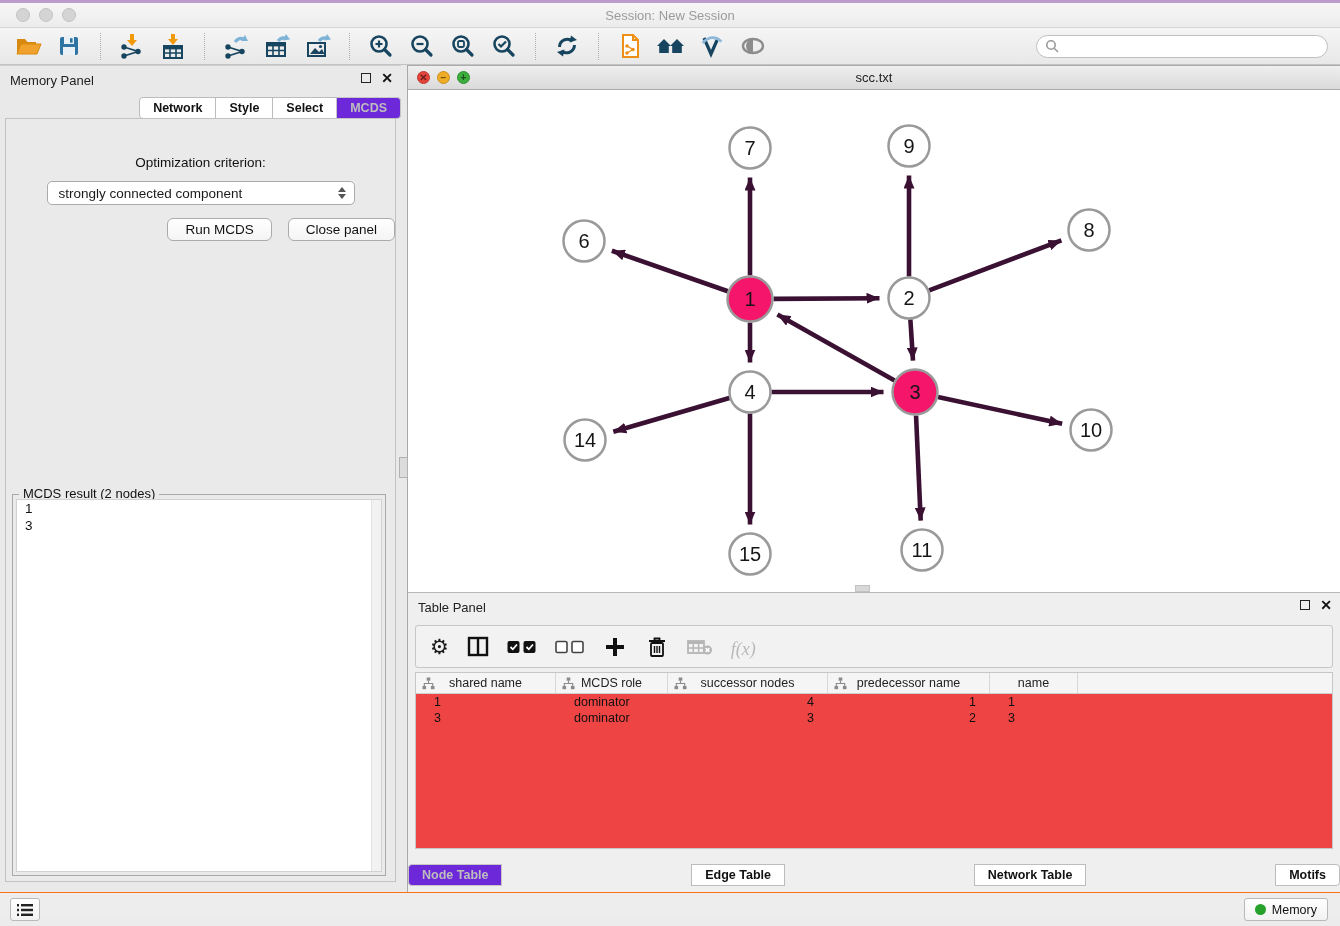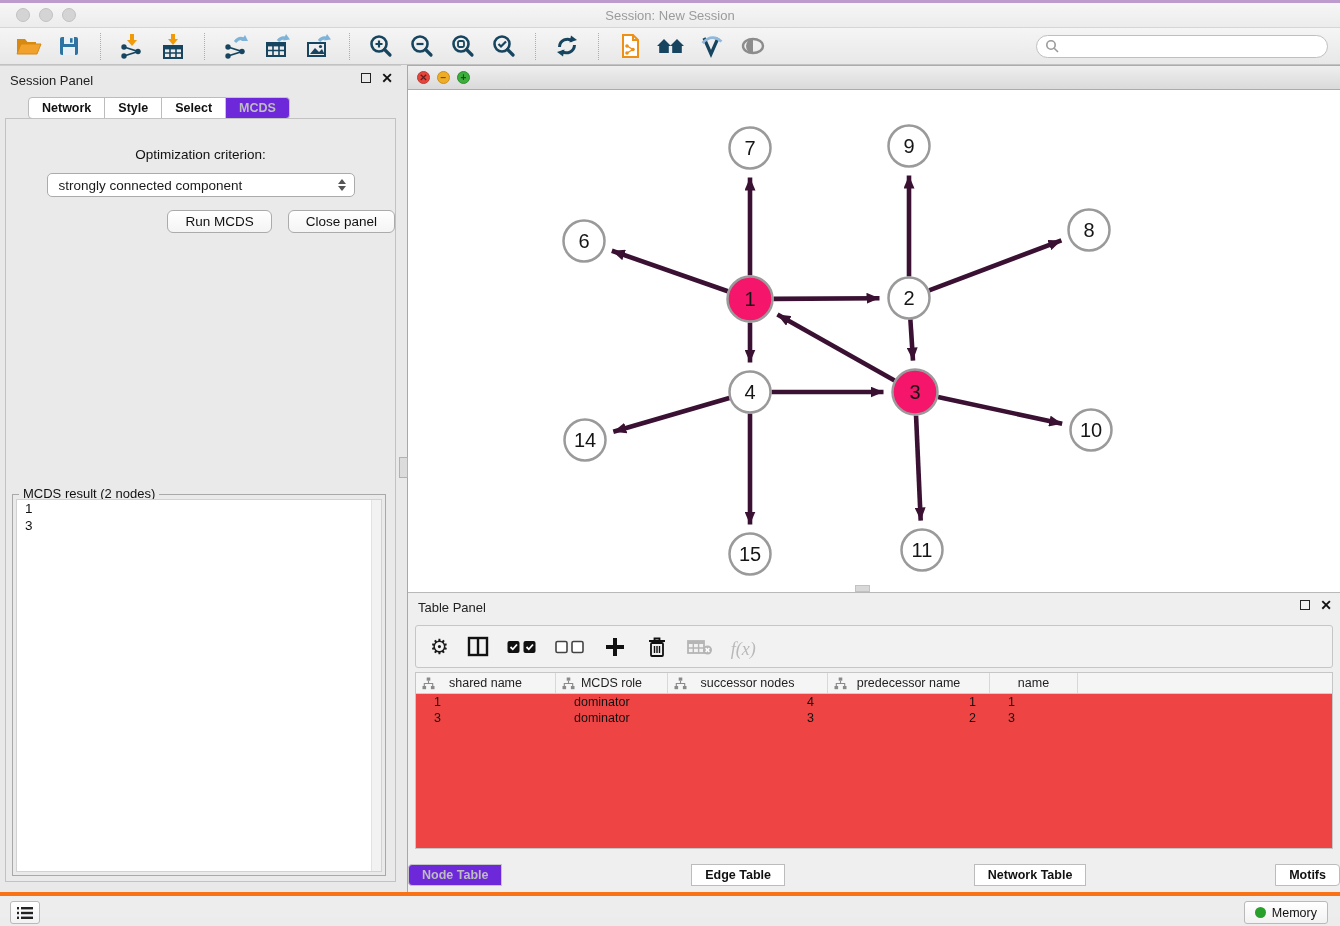--- a/index.html
+++ b/index.html
@@ -281,7 +281,7 @@
 
 <div class="control-panel">
   <div class="panel-header">
-    <span class="panel-title">Session Panel</span>
+    <span class="panel-title">Memory Panel</span>
     <span class="win-icons">
       <span class="float-icon"></span>
       <span class="close-icon">✕</span>

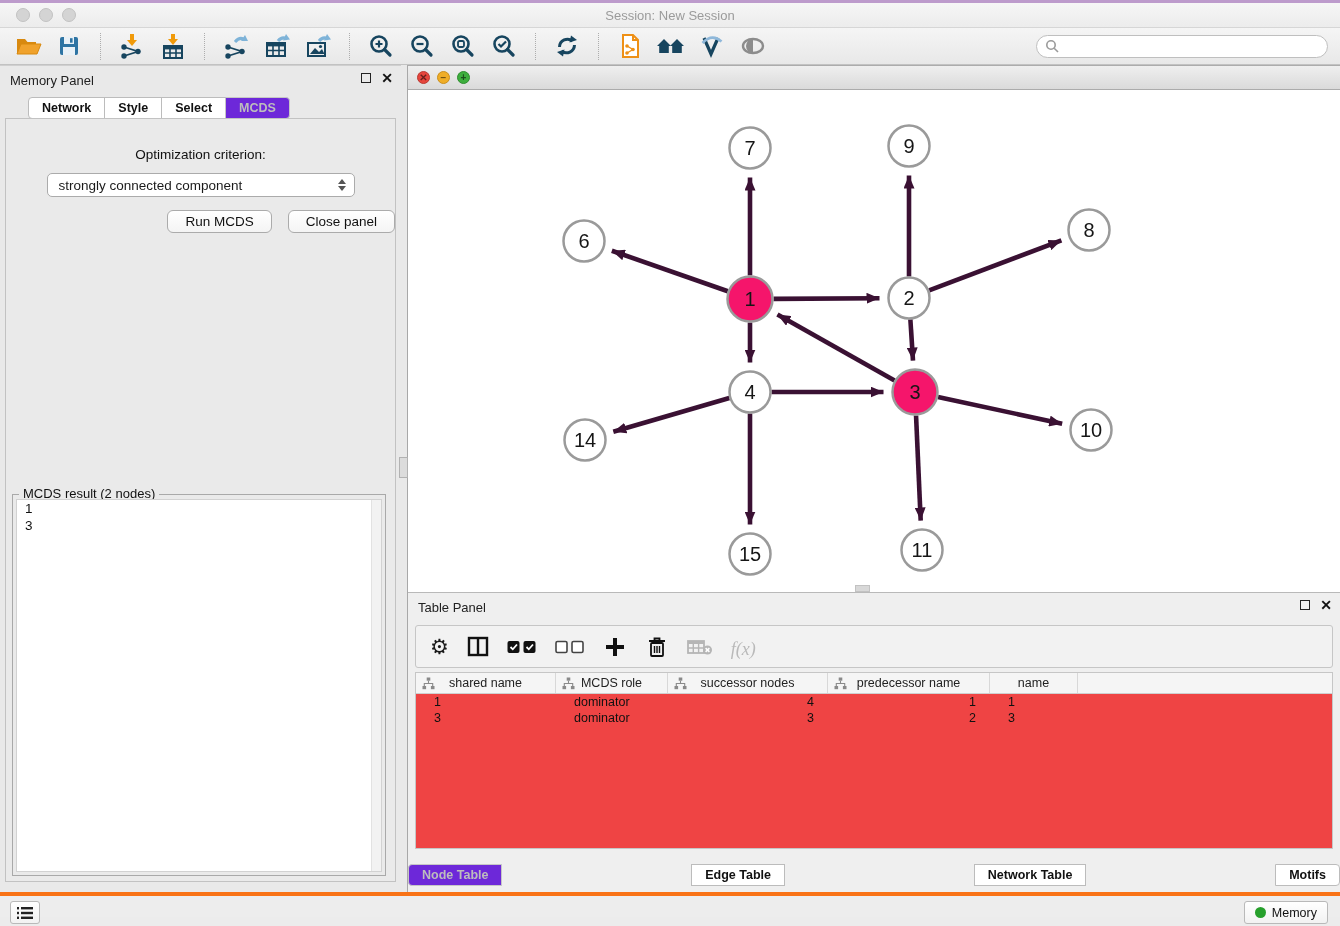--- a/index.html
+++ b/index.html
@@ -328,6 +328,7 @@
       <span class="tl tl-yellow">−</span>
       <span class="tl tl-green">+</span>
     </div>
+    <div class="net-title">scc.txt</div>
   </div>
   <svg class="net-canvas" viewBox="0 0 932 503">
       <defs>

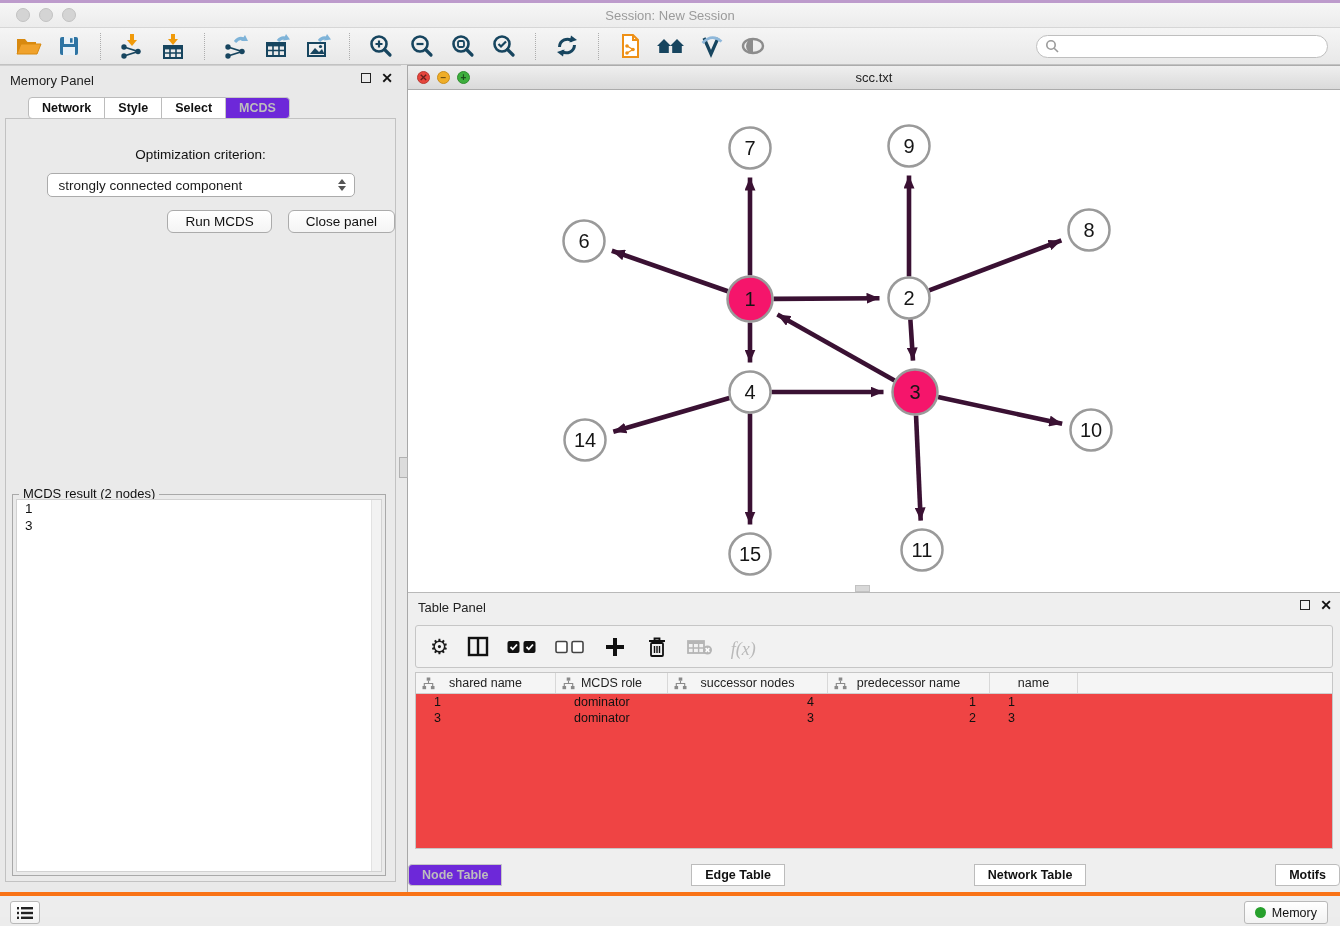--- a/index.html
+++ b/index.html
@@ -41,7 +41,7 @@
   .win-icons { position:absolute; right:8px; top:6px; display:flex; gap:10px; align-items:center; }
   .float-icon { width:10px; height:10px; border:1.6px solid #222; }
   .close-icon { font-size:14px; font-weight:bold; color:#111; line-height:12px; }
-  .seg-tabs { position:absolute; left:0; top:31px; width:100%; display:flex; justify-content:flex-start;padding-left:28px; }
+  .seg-tabs { position:absolute; left:0; top:31px; width:100%; display:flex; justify-content:flex-end;padding-left:28px; }
   .seg-tab {
     height:22px; line-height:20px; padding:0 13px; background:#fff;
     border:1px solid #BCBCBC; margin-left:-1px; font-size:12.5px; font-weight:bold; color:#111;

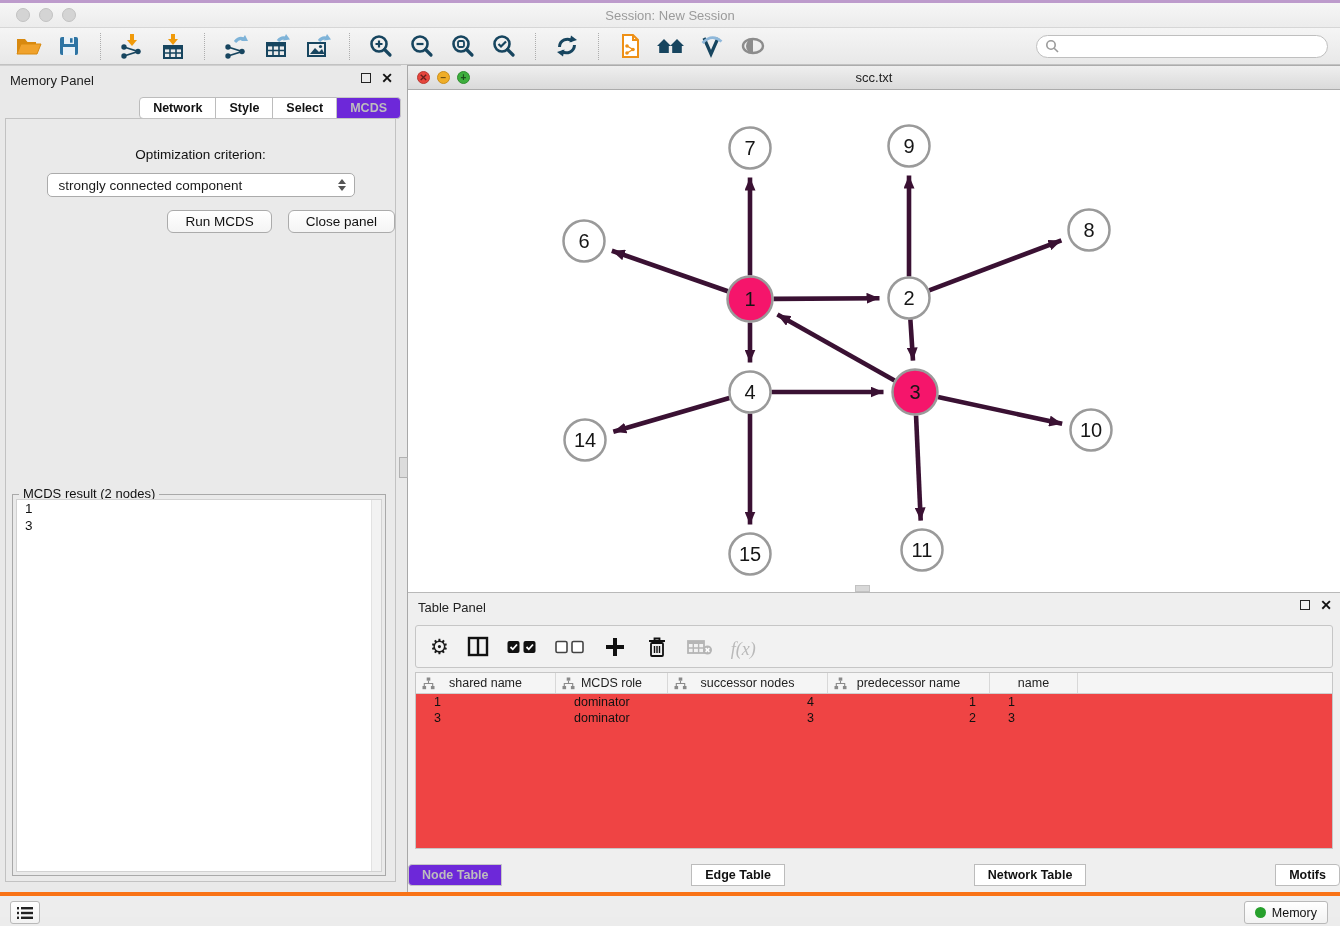--- a/index.html
+++ b/index.html
@@ -54,7 +54,7 @@
     position:absolute; left:5px; right:5px; top:52px; bottom:10px;
     border:1px solid #C2C2C2; background:#EAEAEA;
   }
-  .opt-label { margin-top:28px; text-align:center; font-size:13.5px; color:#111; }
+  .opt-label { margin-top:36px; text-align:center; font-size:13.5px; color:#111; }
   .criterion-select {
     margin:11px auto 0; width:308px; height:24px; background:#fff;
     border:1px solid #ABABAB; border-radius:5px;

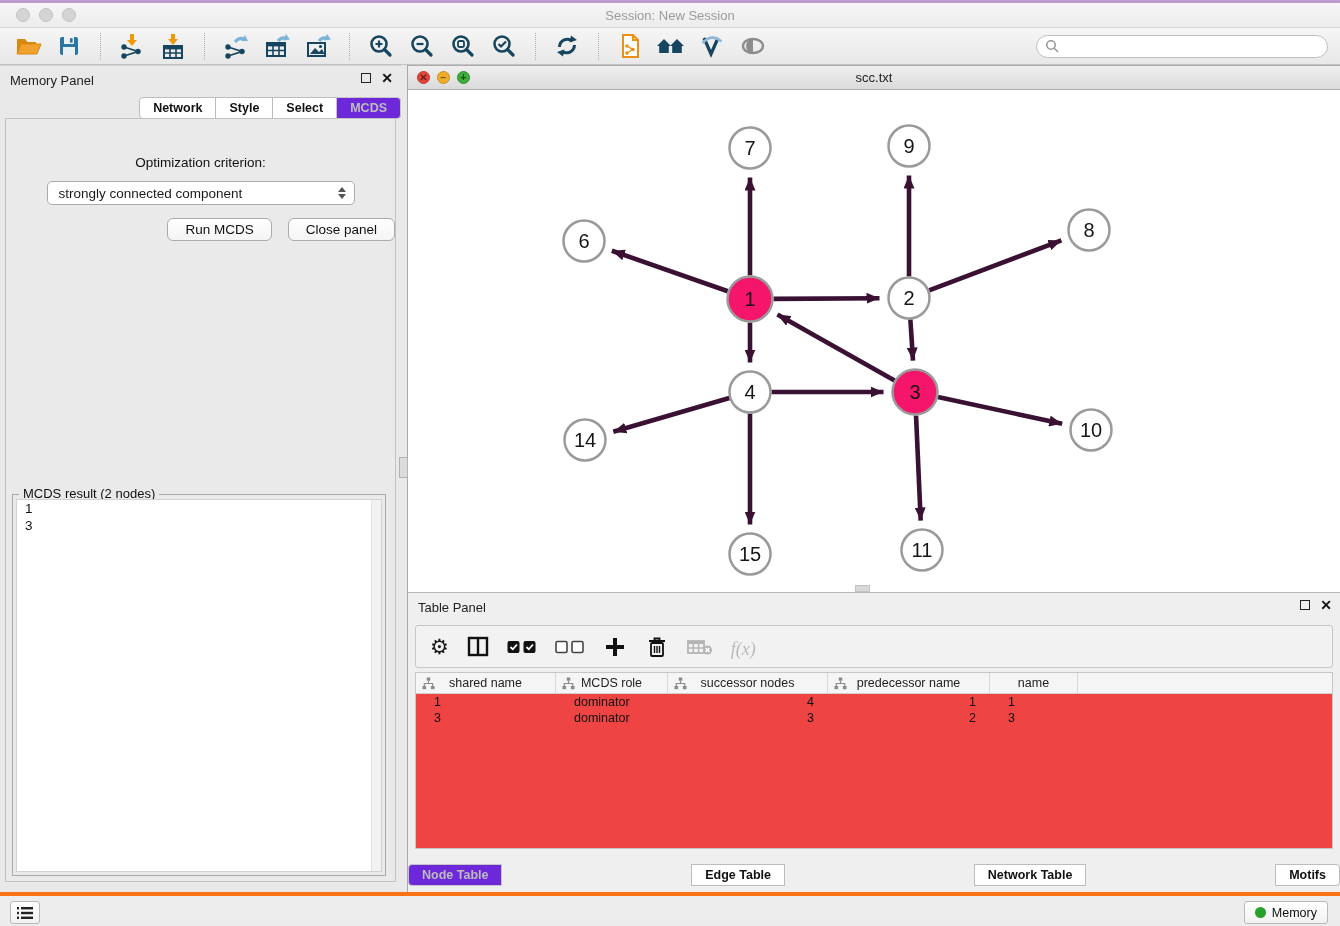--- a/index.html
+++ b/index.html
@@ -112,7 +112,7 @@
   .td { font-size:12.5px; color:#111; overflow:hidden; white-space:nowrap; }
   .bottom-tabs { position:absolute; left:0; right:0; bottom:6px; display:flex; justify-content:center; }
   
-  .status-bar { position:absolute; left:0; top:892px; width:100%; height:25px; background:#EDEDED; border-top:4px solid #f97316;text-decoration:underline; }
+  .status-bar { position:absolute; left:0; top:892px; width:100%; height:25px; background:#EDEDED; border-top:1px solid #f97316;text-decoration:underline; }
   .list-btn {
     position:absolute; left:10px; top:5px; width:30px; height:23px;
     background:linear-gradient(#FFF,#F2F2F2); border:1px solid #B9B9B9; border-radius:3px;

